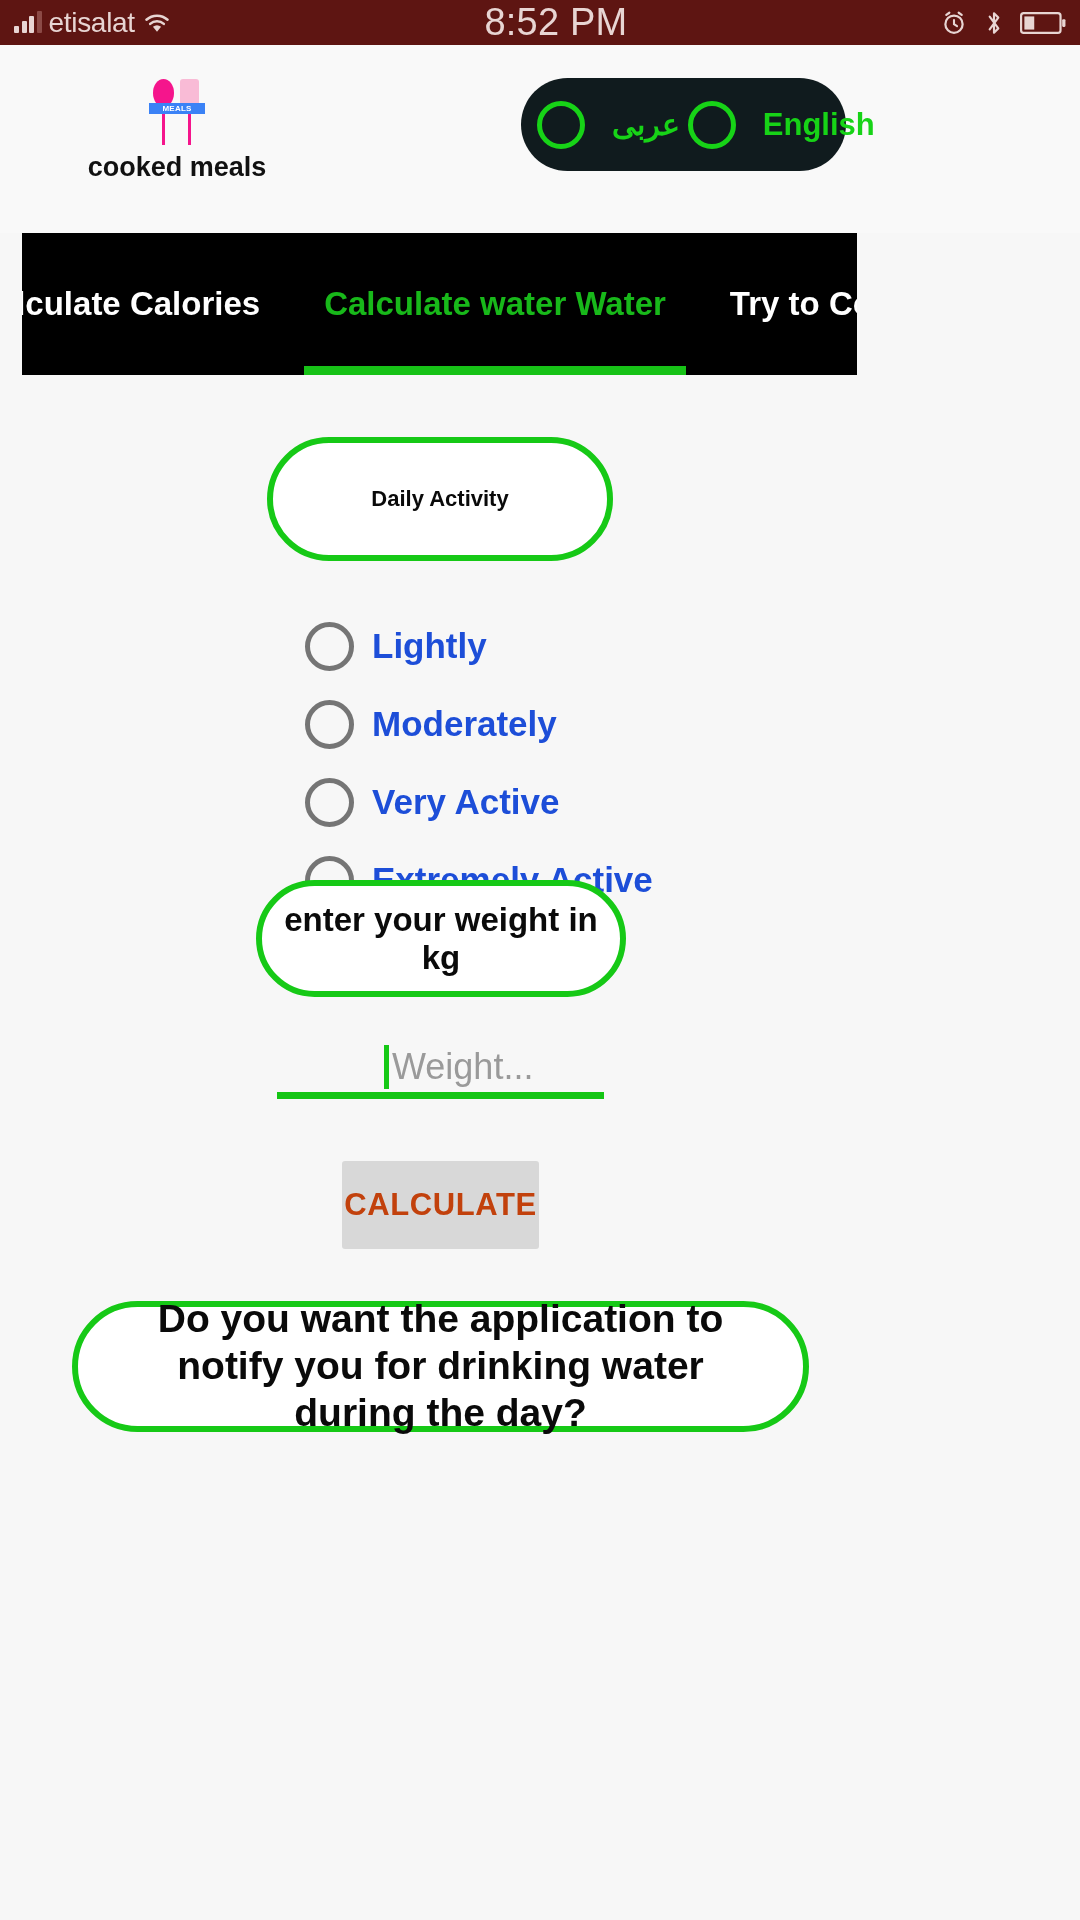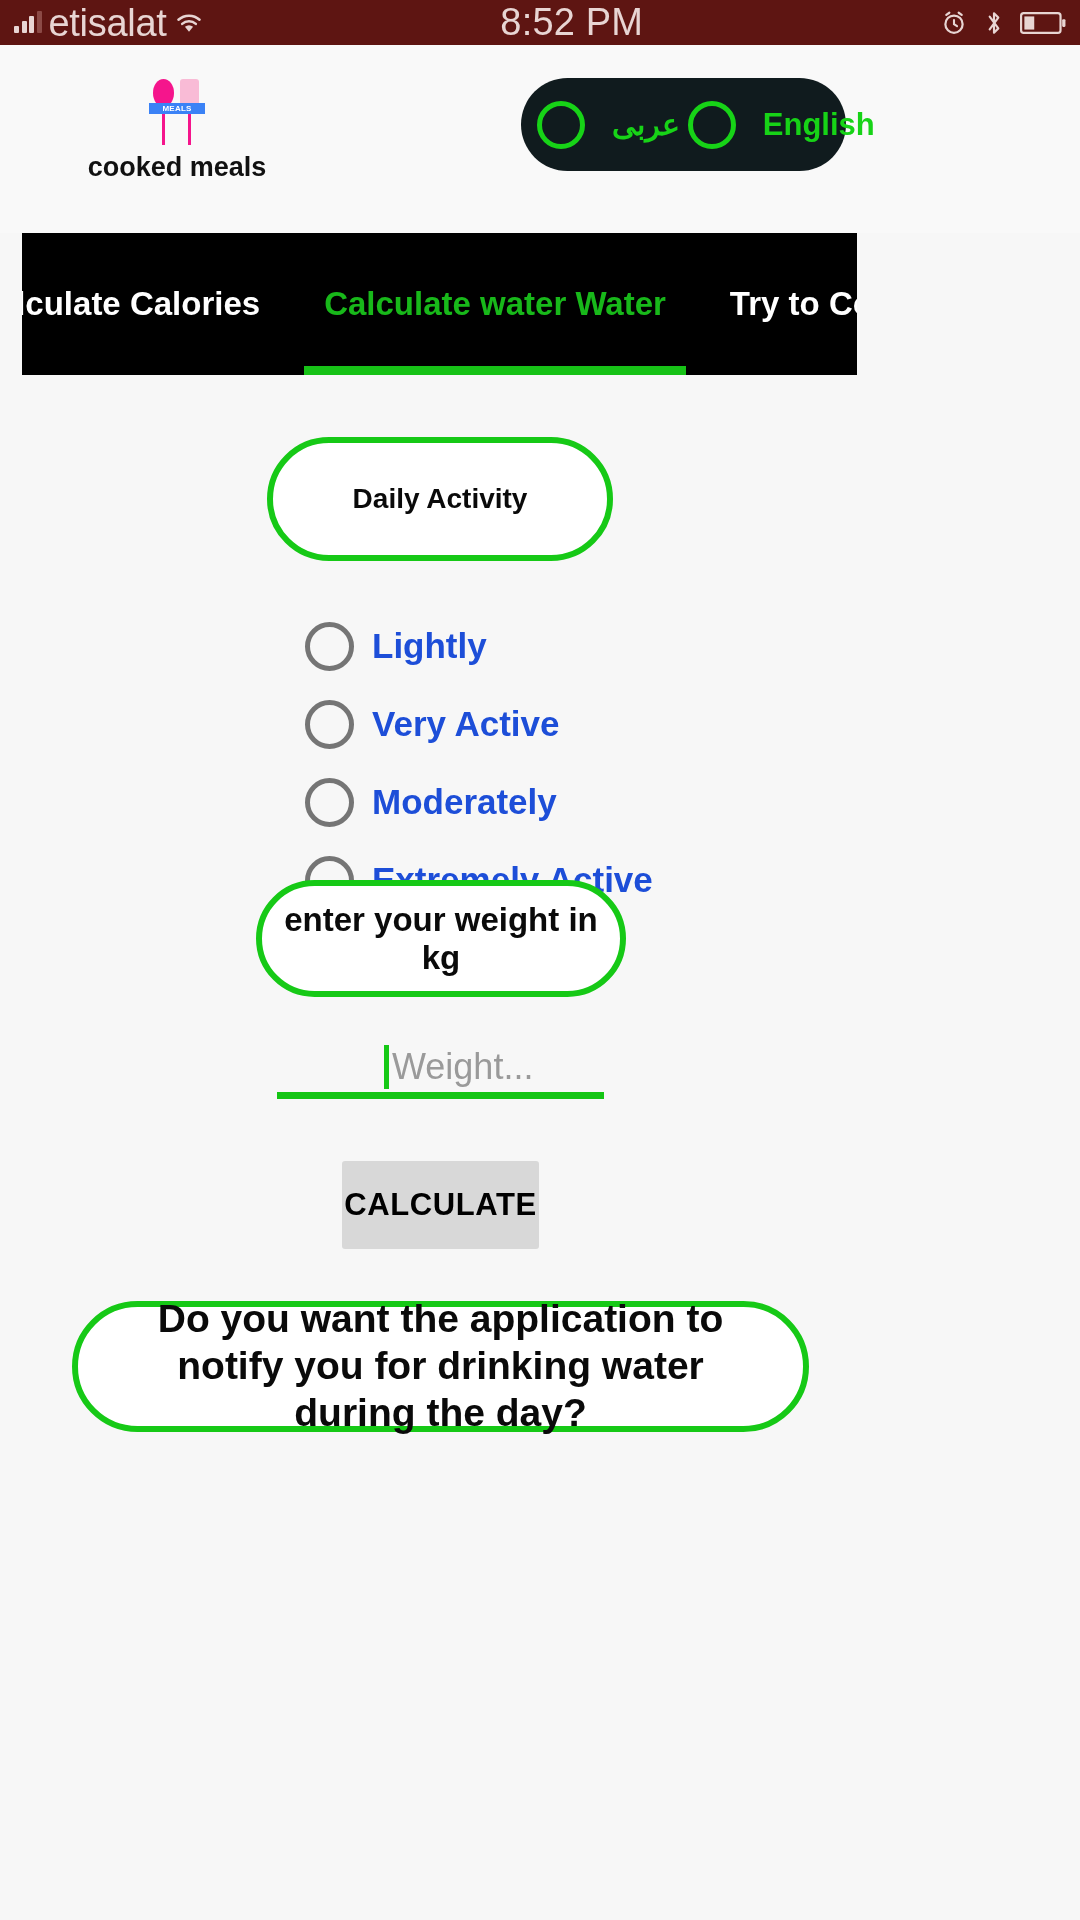--- a/index.html
+++ b/index.html
@@ -42,7 +42,7 @@
   .signal-bars i:nth-child(3) { height: 17px; }
   .signal-bars i:nth-child(4) { height: 22px; background: #8C4A46; }
 
-  .carrier-text { font-size: 38px; letter-spacing: -0.3px; color: #E8D5D3; line-height: 1; }
+  .carrier-text { font-size: 28px; letter-spacing: -0.3px; color: #E8D5D3; line-height: 1; }
   .time-text { font-size: 38px; color: #E8D5D3; letter-spacing: 0.2px; }
 
   .sb-icon { display: inline-flex; align-items: center; justify-content: center; }

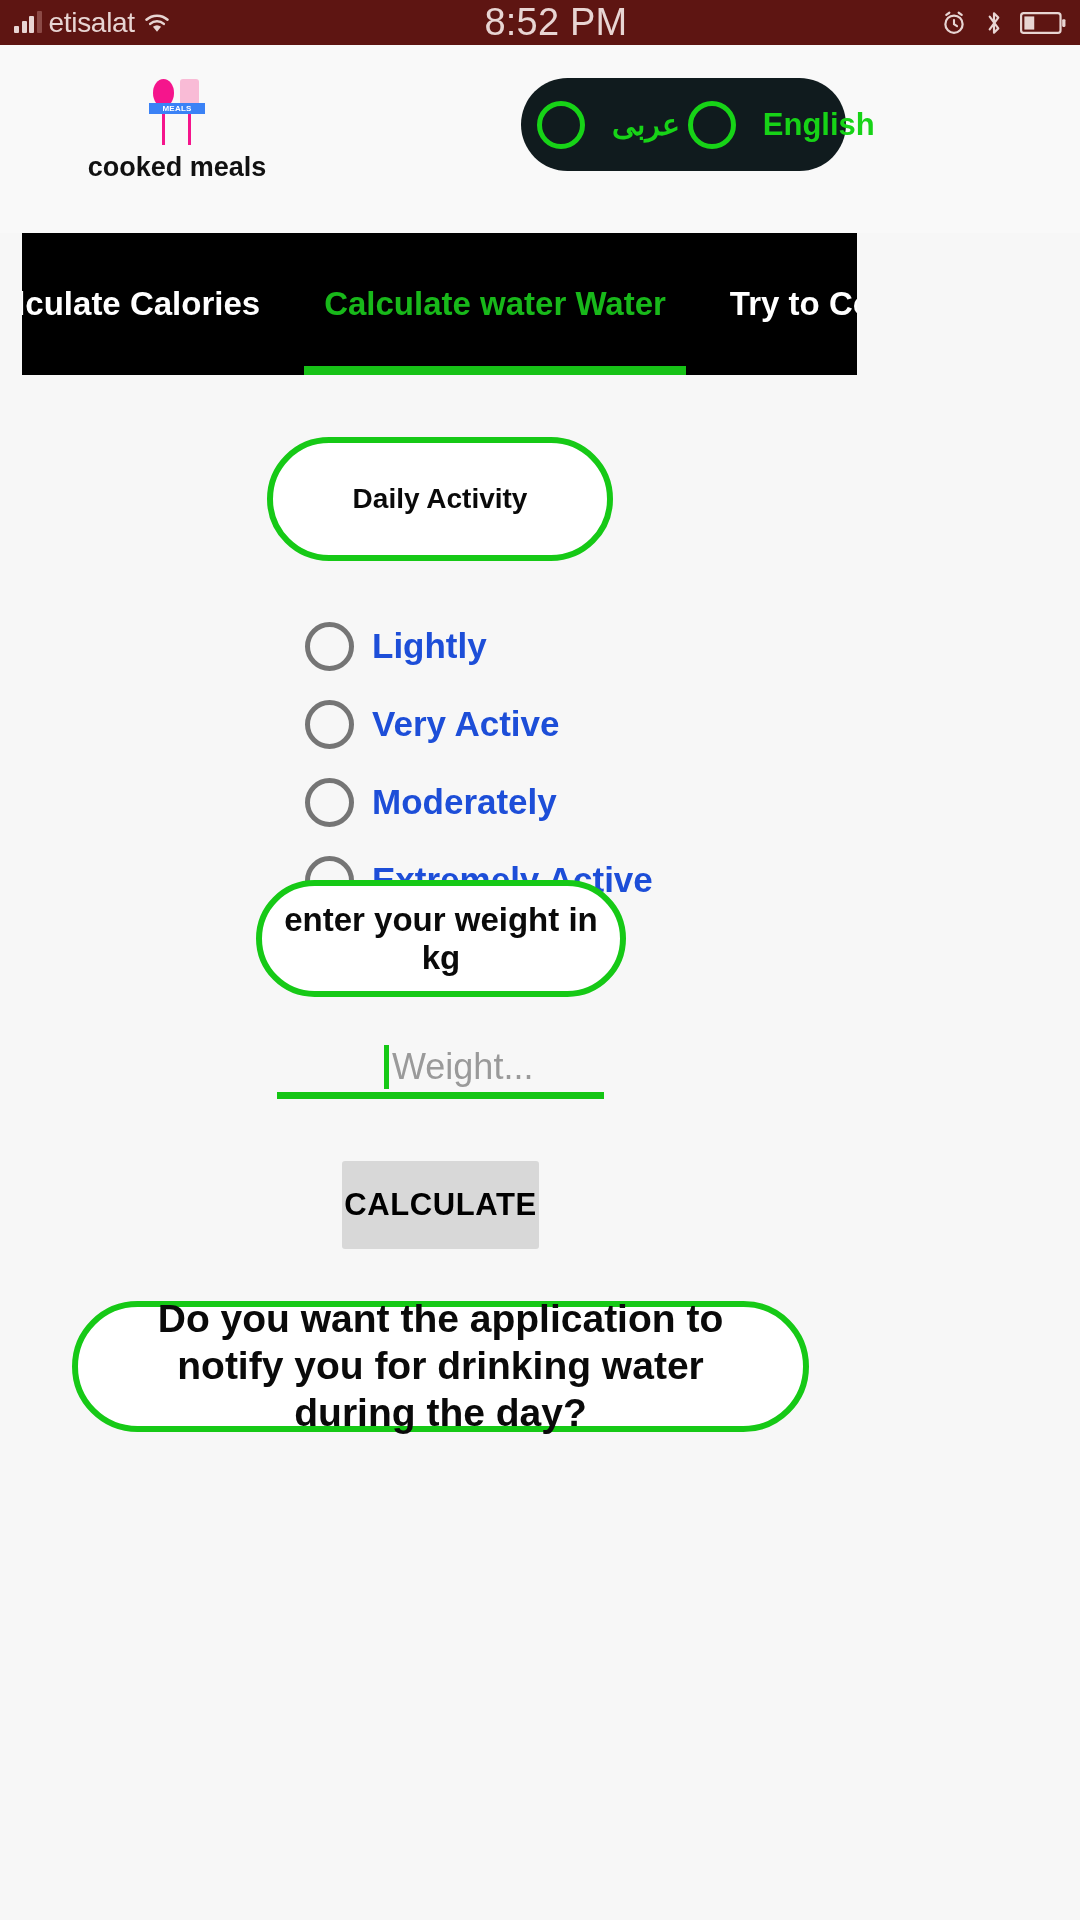--- a/index.html
+++ b/index.html
@@ -206,7 +206,7 @@
     text-align: center;
   }
   .pill-text {
-    font-size: 28px;
+    font-size: 22px;
     font-weight: bold;
     color: #0A0A0A;
   }

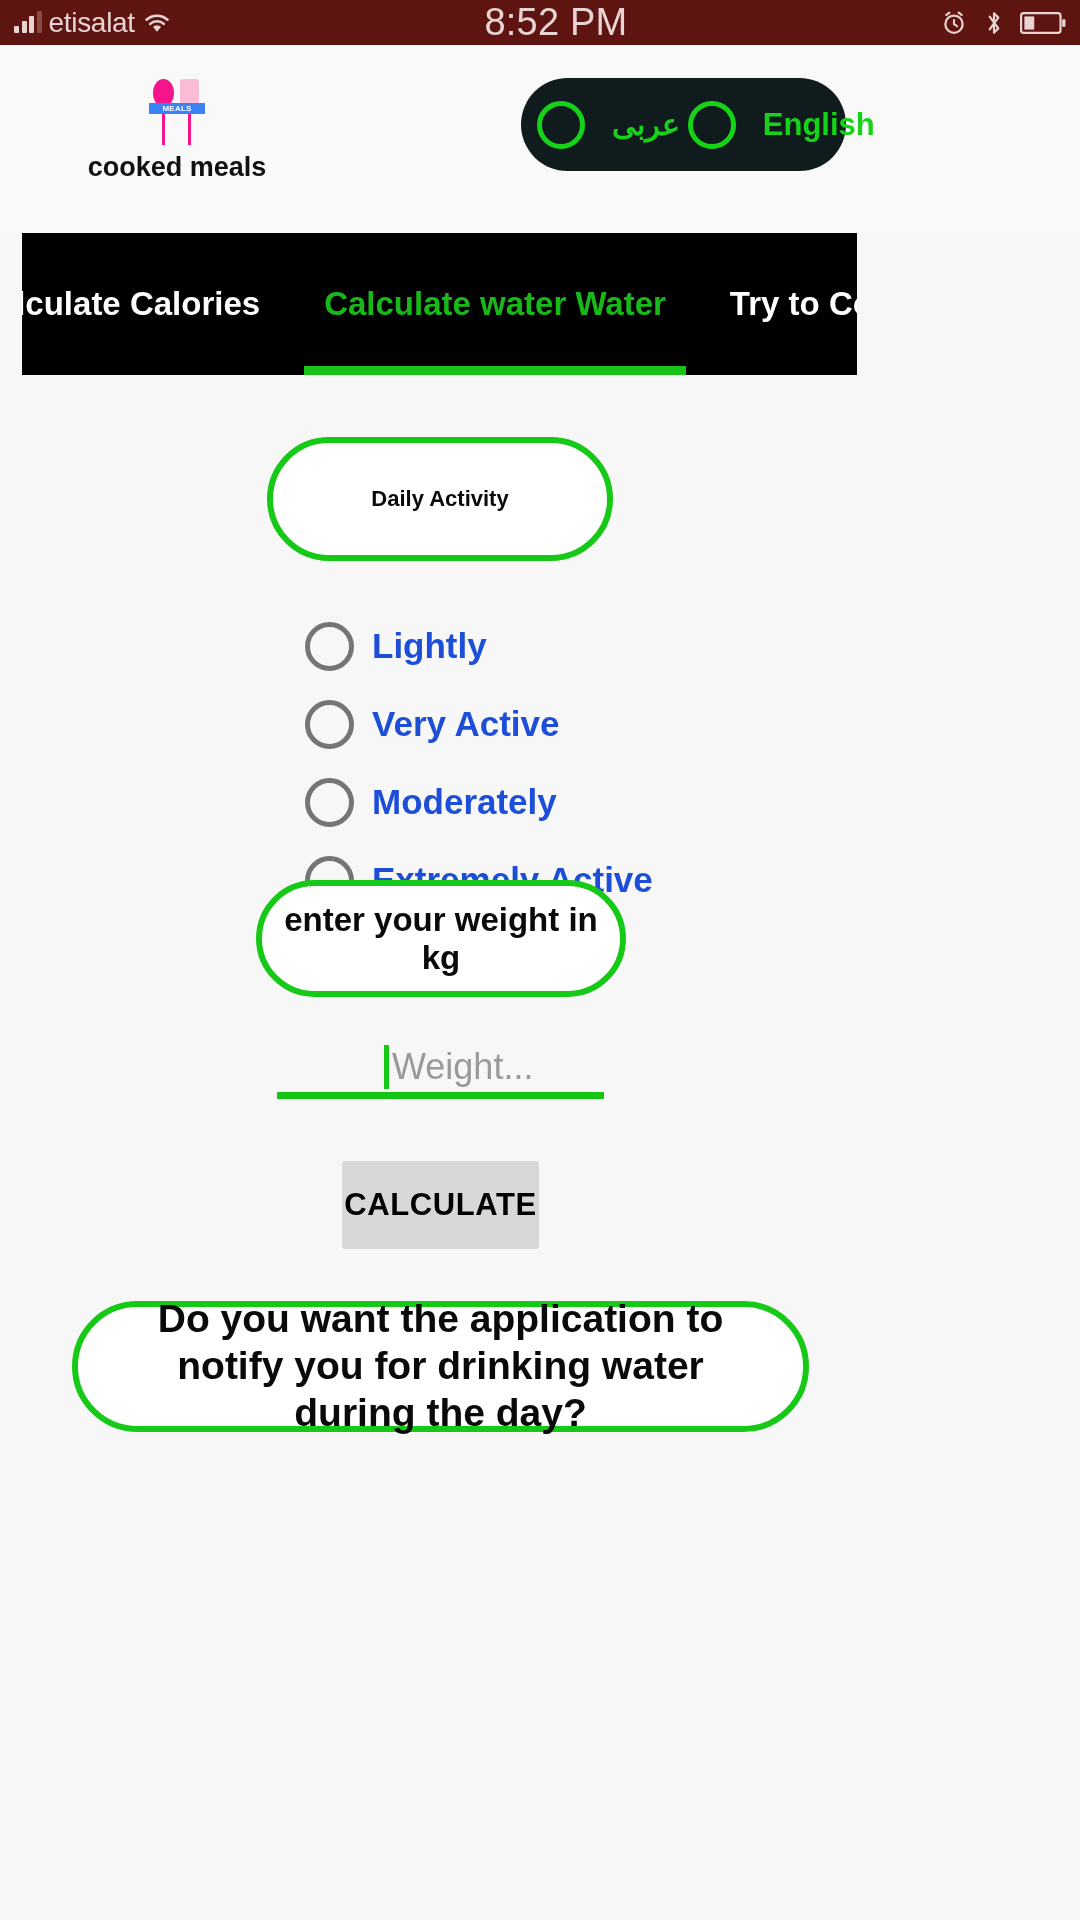--- a/index.html
+++ b/index.html
@@ -409,11 +409,11 @@
       </div>
       <div class="radio-row">
         <span class="radio-circle"></span>
-        <span class="radio-label">Very Active</span>
+        <span class="radio-label">Moderately</span>
       </div>
       <div class="radio-row">
         <span class="radio-circle"></span>
-        <span class="radio-label">Moderately</span>
+        <span class="radio-label">Very Active</span>
       </div>
       <div class="radio-row">
         <span class="radio-circle"></span>

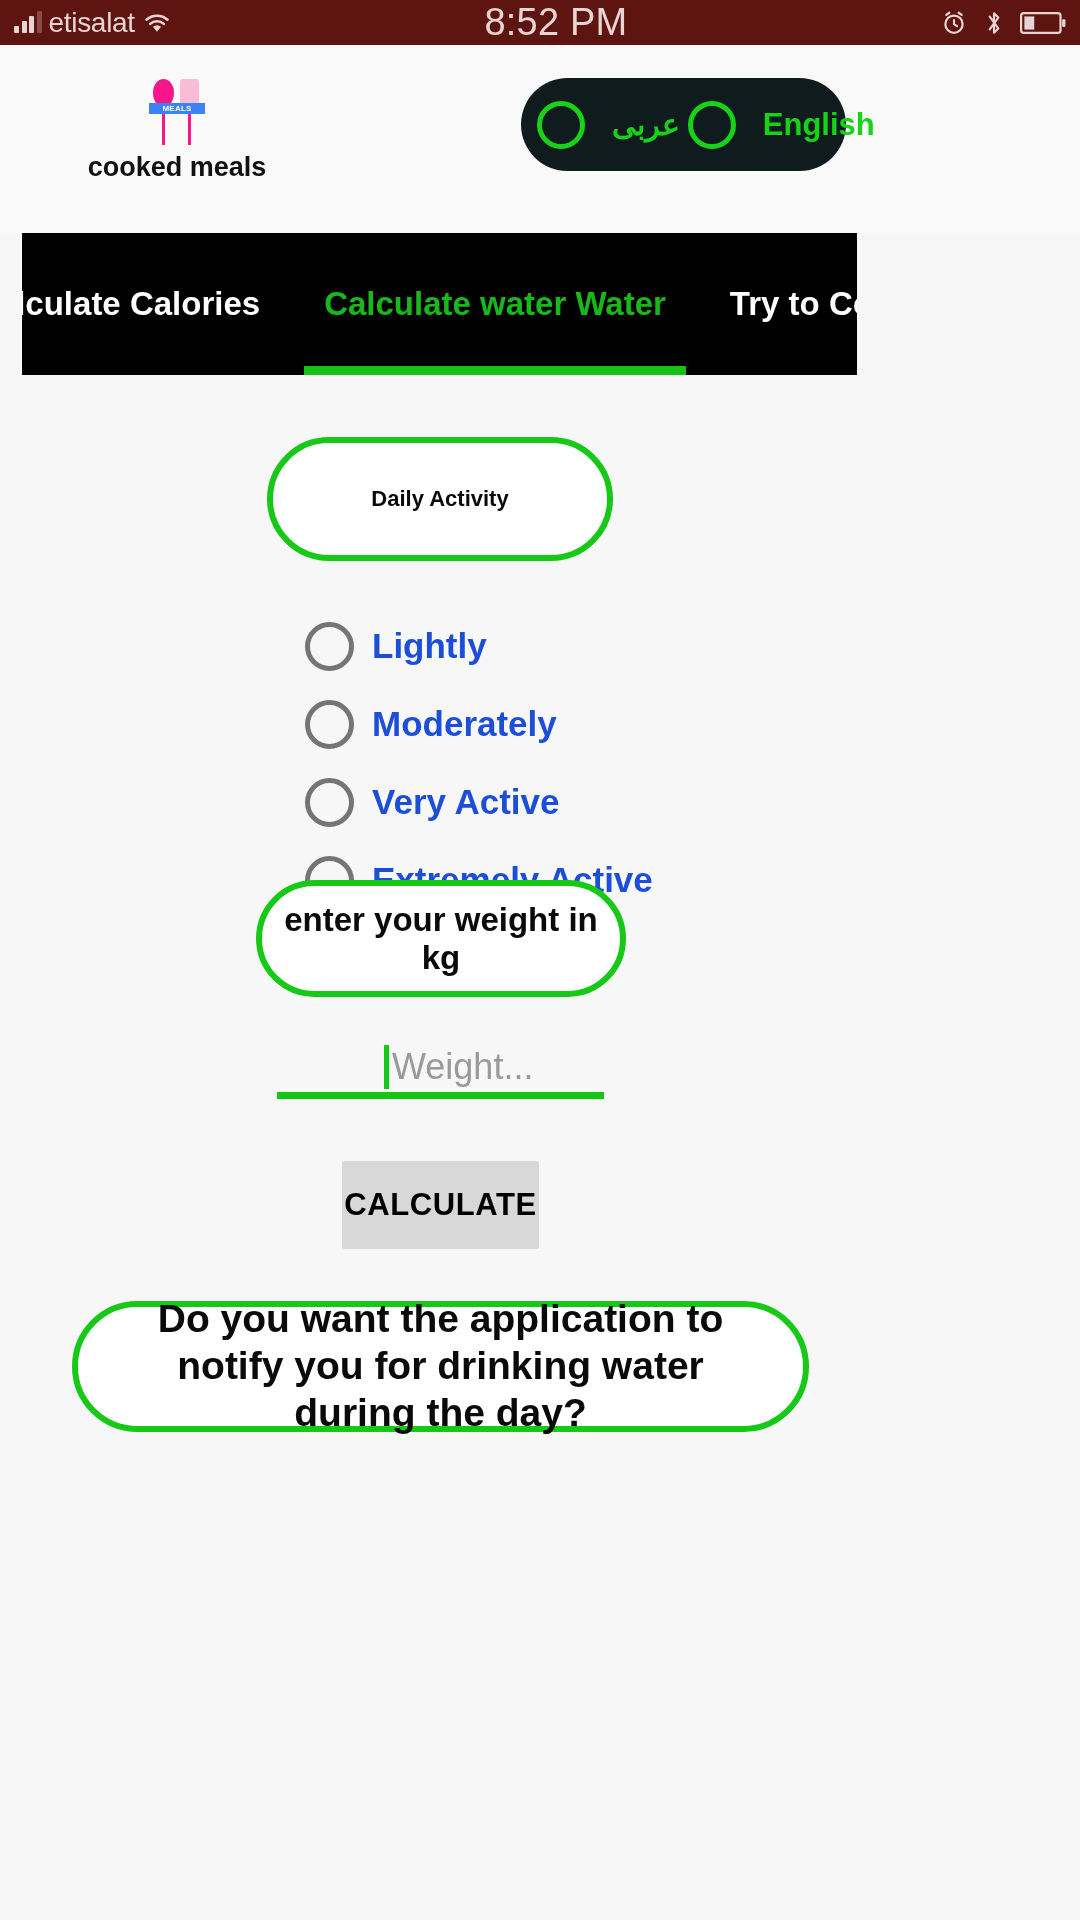--- a/index.html
+++ b/index.html
@@ -284,7 +284,7 @@
   .calculate-label {
     font-size: 31px;
     font-weight: bold;
-    color: #000000;
+    color: #c2410c;
     letter-spacing: 0.6px;
   }
 

